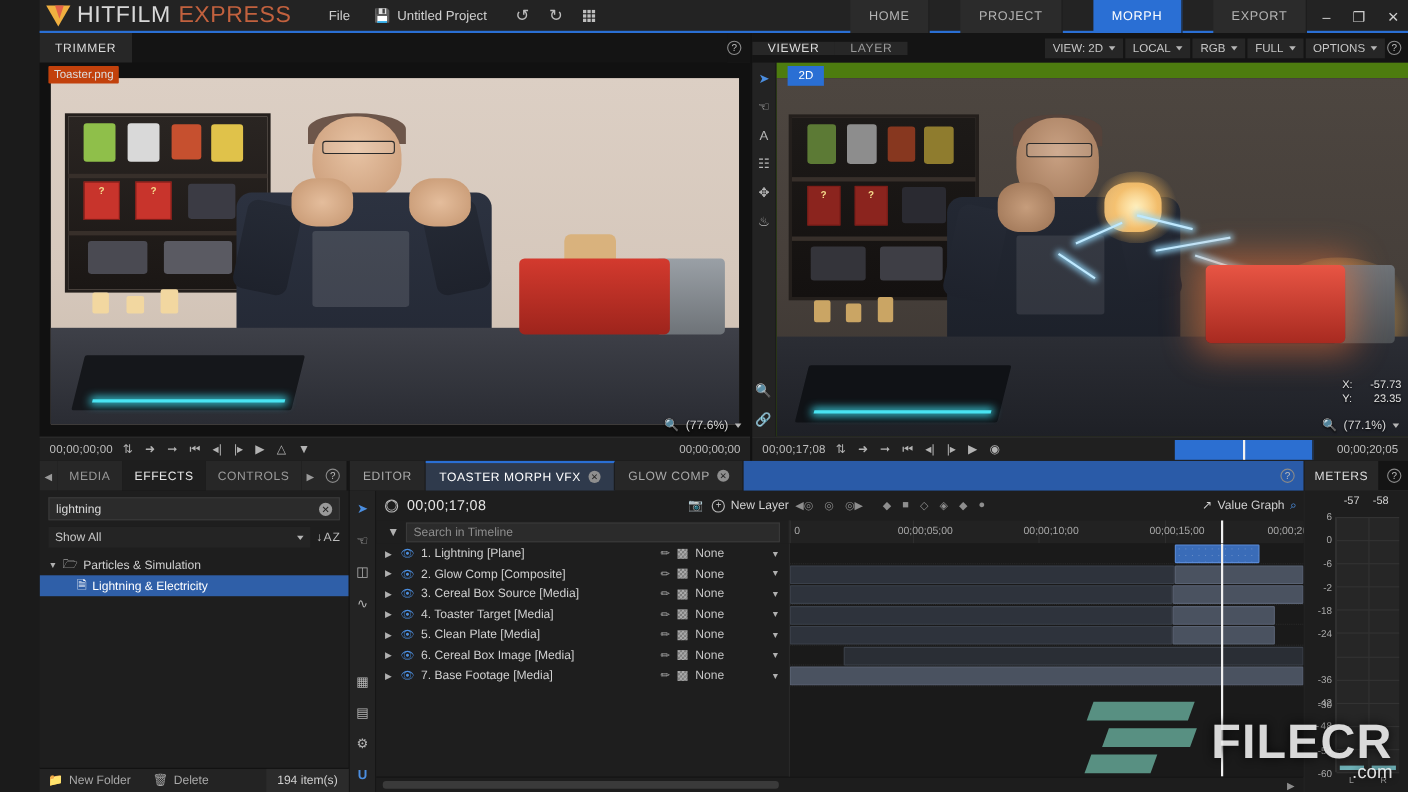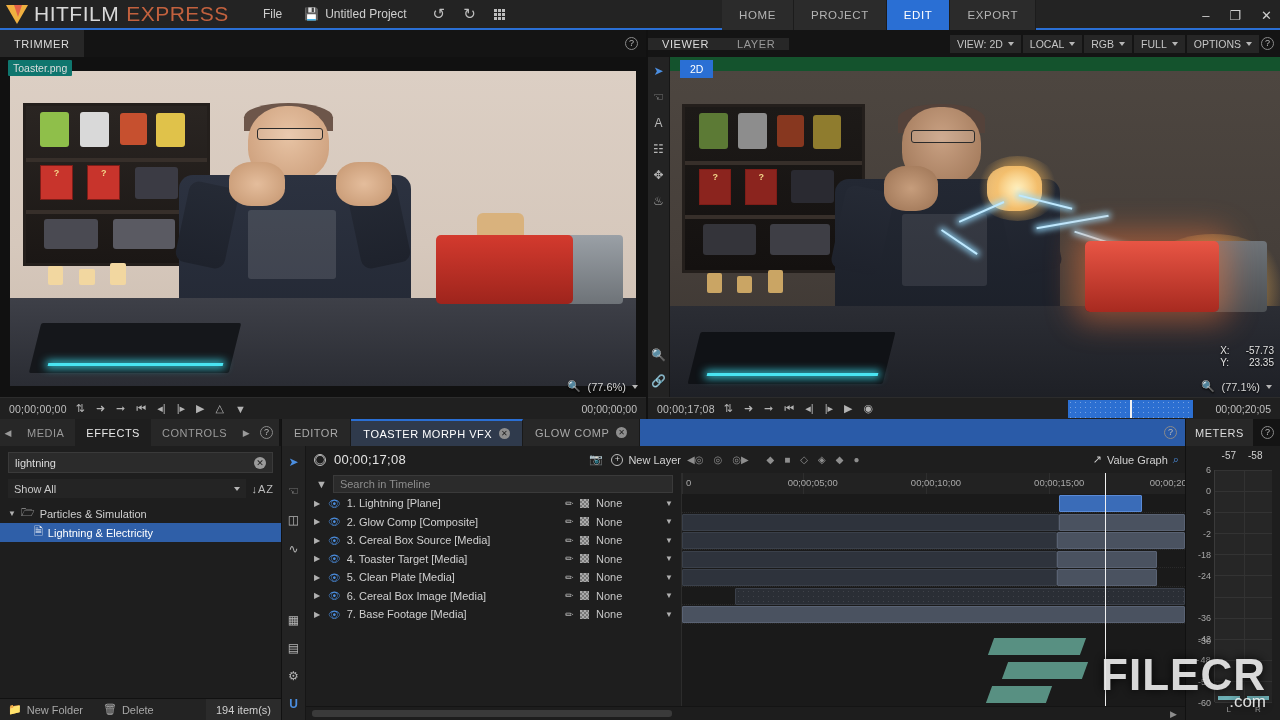--- a/index.html
+++ b/index.html
@@ -12,7 +12,7 @@
     overflow: hidden;
     position: relative;
   }
-  .app { width: 1280px; height: 720px; position: relative; display: flex; flex-direction: column; }
+  .app { width: 1280px; height: 720px; position: relative; display: flex; flex-direction: column; padding-left: 36px; }
 
   
   .titlebar {

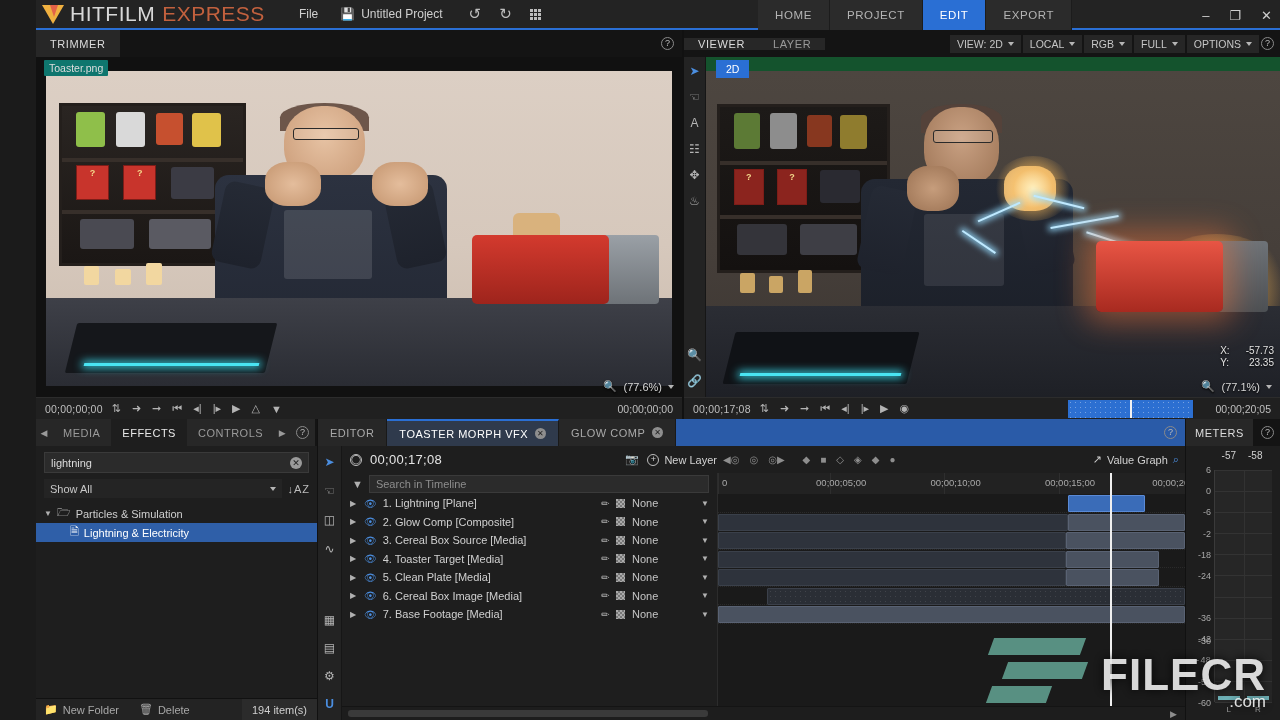--- a/index.html
+++ b/index.html
@@ -38,7 +38,7 @@
   .tb-icons { margin-left: 26px; display: flex; align-items: center; gap: 18px; color: #bdbdbd; font-size: 15px; }
   .grid-ico { display: inline-grid; grid-template-columns: repeat(3, 3px); grid-template-rows: repeat(3, 3px); gap: 1px; }
   .grid-ico i { background: #bdbdbd; display: block; }
-  .nav-tabs { position: absolute; left: 722px; top: 0; height: 30px; display: flex; }
+  .nav-tabs { position: absolute; left: 737px; top: 0; height: 30px; display: flex; gap: 28px; }
   .nav-tab {
     padding: 0 17px; height: 30px; line-height: 30px; font-size: 11.5px;
     letter-spacing: .6px; color: #b4b4b4; background: #2b2b2b;

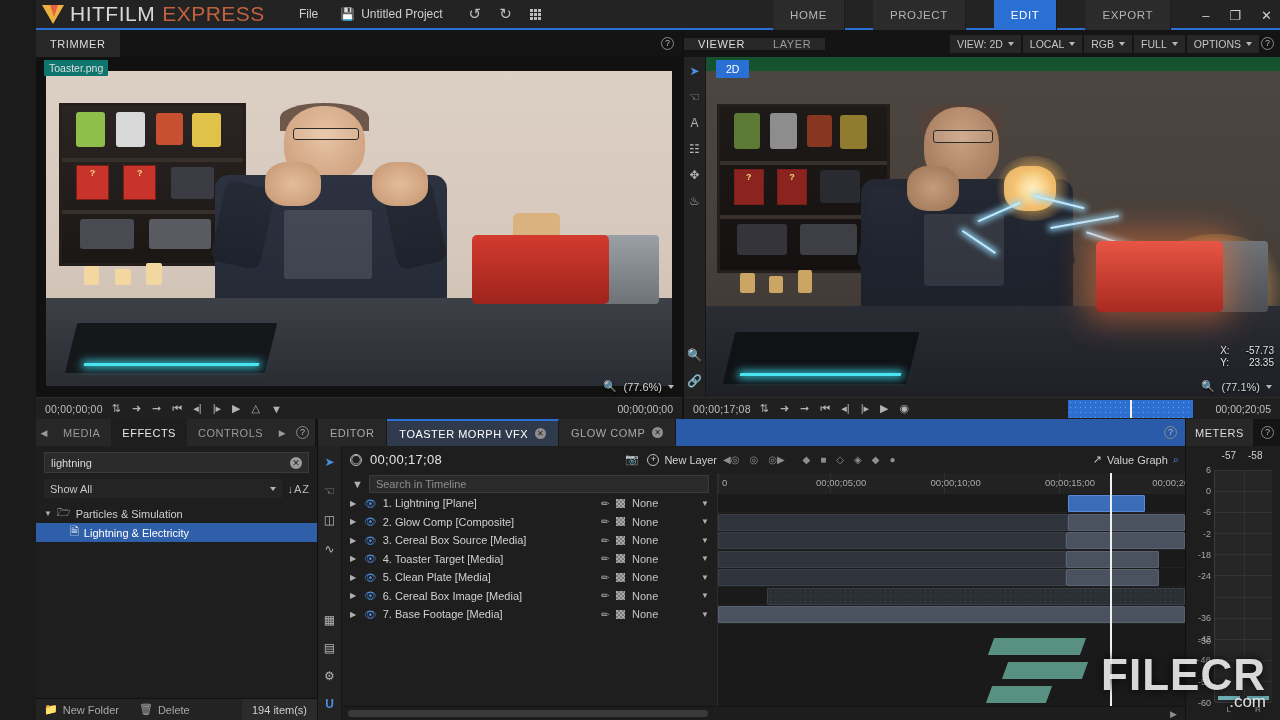--- a/index.html
+++ b/index.html
@@ -302,7 +302,7 @@
     <div class="nav-tabs">
       <div class="nav-tab">HOME</div>
       <div class="nav-tab">PROJECT</div>
-      <div class="nav-tab active">EDIT</div>
+      <div class="nav-tab active">MORPH</div>
       <div class="nav-tab">EXPORT</div>
     </div>
     <div class="win-ctrl">

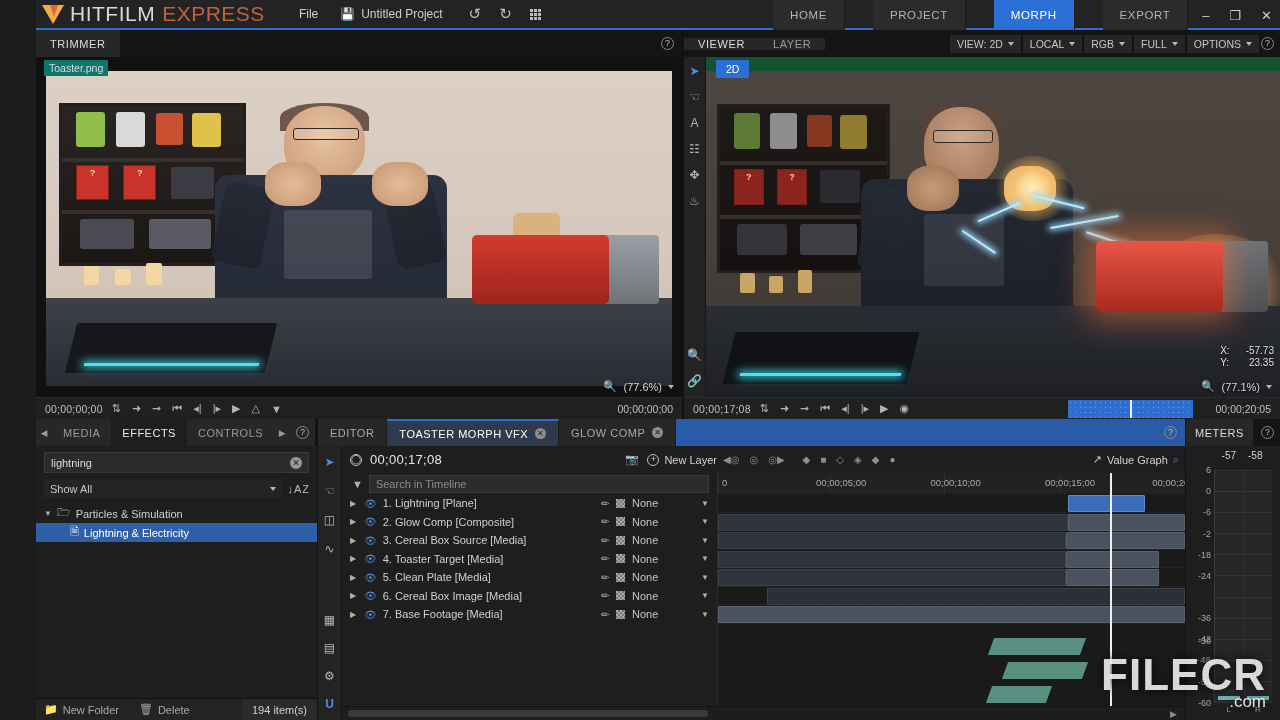--- a/index.html
+++ b/index.html
@@ -65,7 +65,7 @@
   }
   .trimmer-stage { flex: 1; position: relative; background: #111; overflow: hidden; }
   .clip-badge {
-    position: absolute; left: 8px; top: 3px; z-index: 6; background: #0f766e;
+    position: absolute; left: 8px; top: 3px; z-index: 6; background: #c2410c;
     color: #ddd; font-size: 10.5px; padding: 2px 5px; border-radius: 1px;
   }
   .video-wrap { position: absolute; left: 10px; top: 14px; right: 10px; bottom: 11px; overflow: hidden; background:#0b0b0b; }

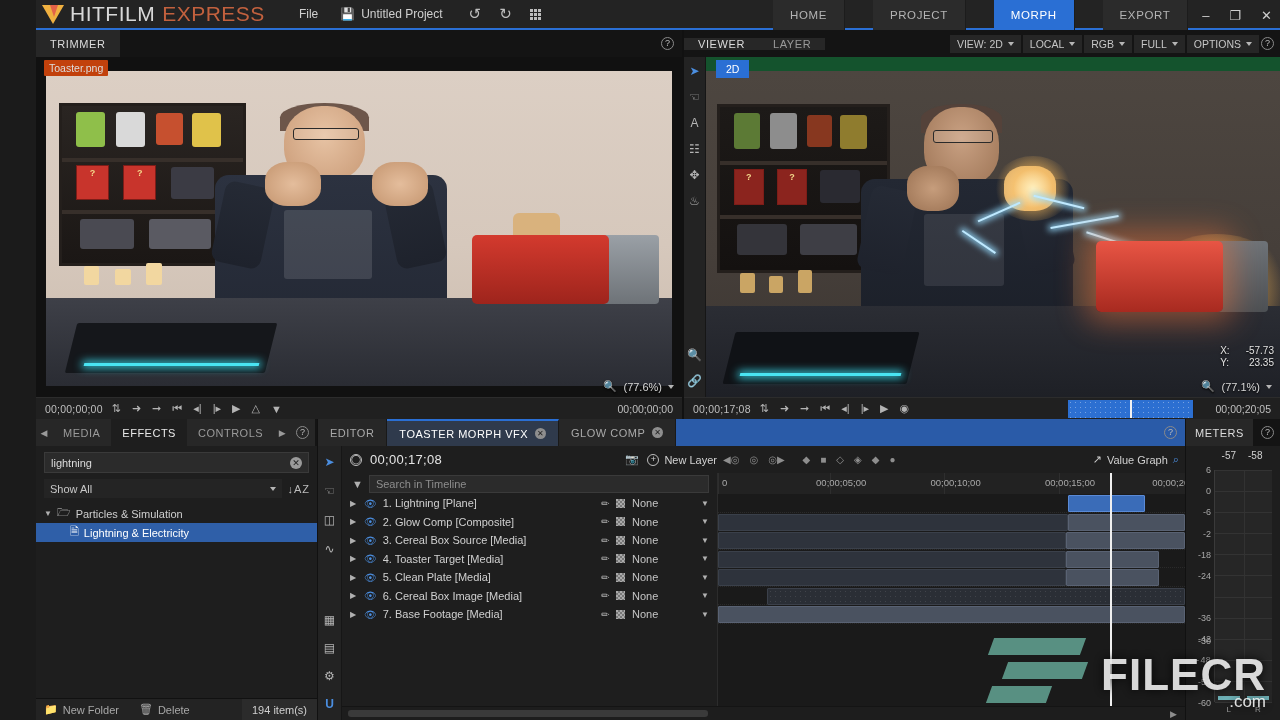--- a/index.html
+++ b/index.html
@@ -145,7 +145,7 @@
   .vtool { width:16px;height:16px; display:flex;align-items:center;justify-content:center; color:#b6b6b6; font-size:12px; cursor:default;}
   .vtool.act { color: #4b8ee0; }
   .vtools-bottom { margin-top: auto; padding-bottom: 8px; display:flex; flex-direction:column; gap:10px; align-items:center; }
-  .viewer-stage { flex: 1; position: relative; background: #14532d; overflow: hidden; }
+  .viewer-stage { flex: 1; position: relative; background: #4d7c0f; overflow: hidden; }
   .mode-badge {
     position: absolute; left: 10px; top: 3px; z-index: 6; background: #2a6fd4;
     color: #fff; font-size: 10.5px; padding: 3px 10px;

